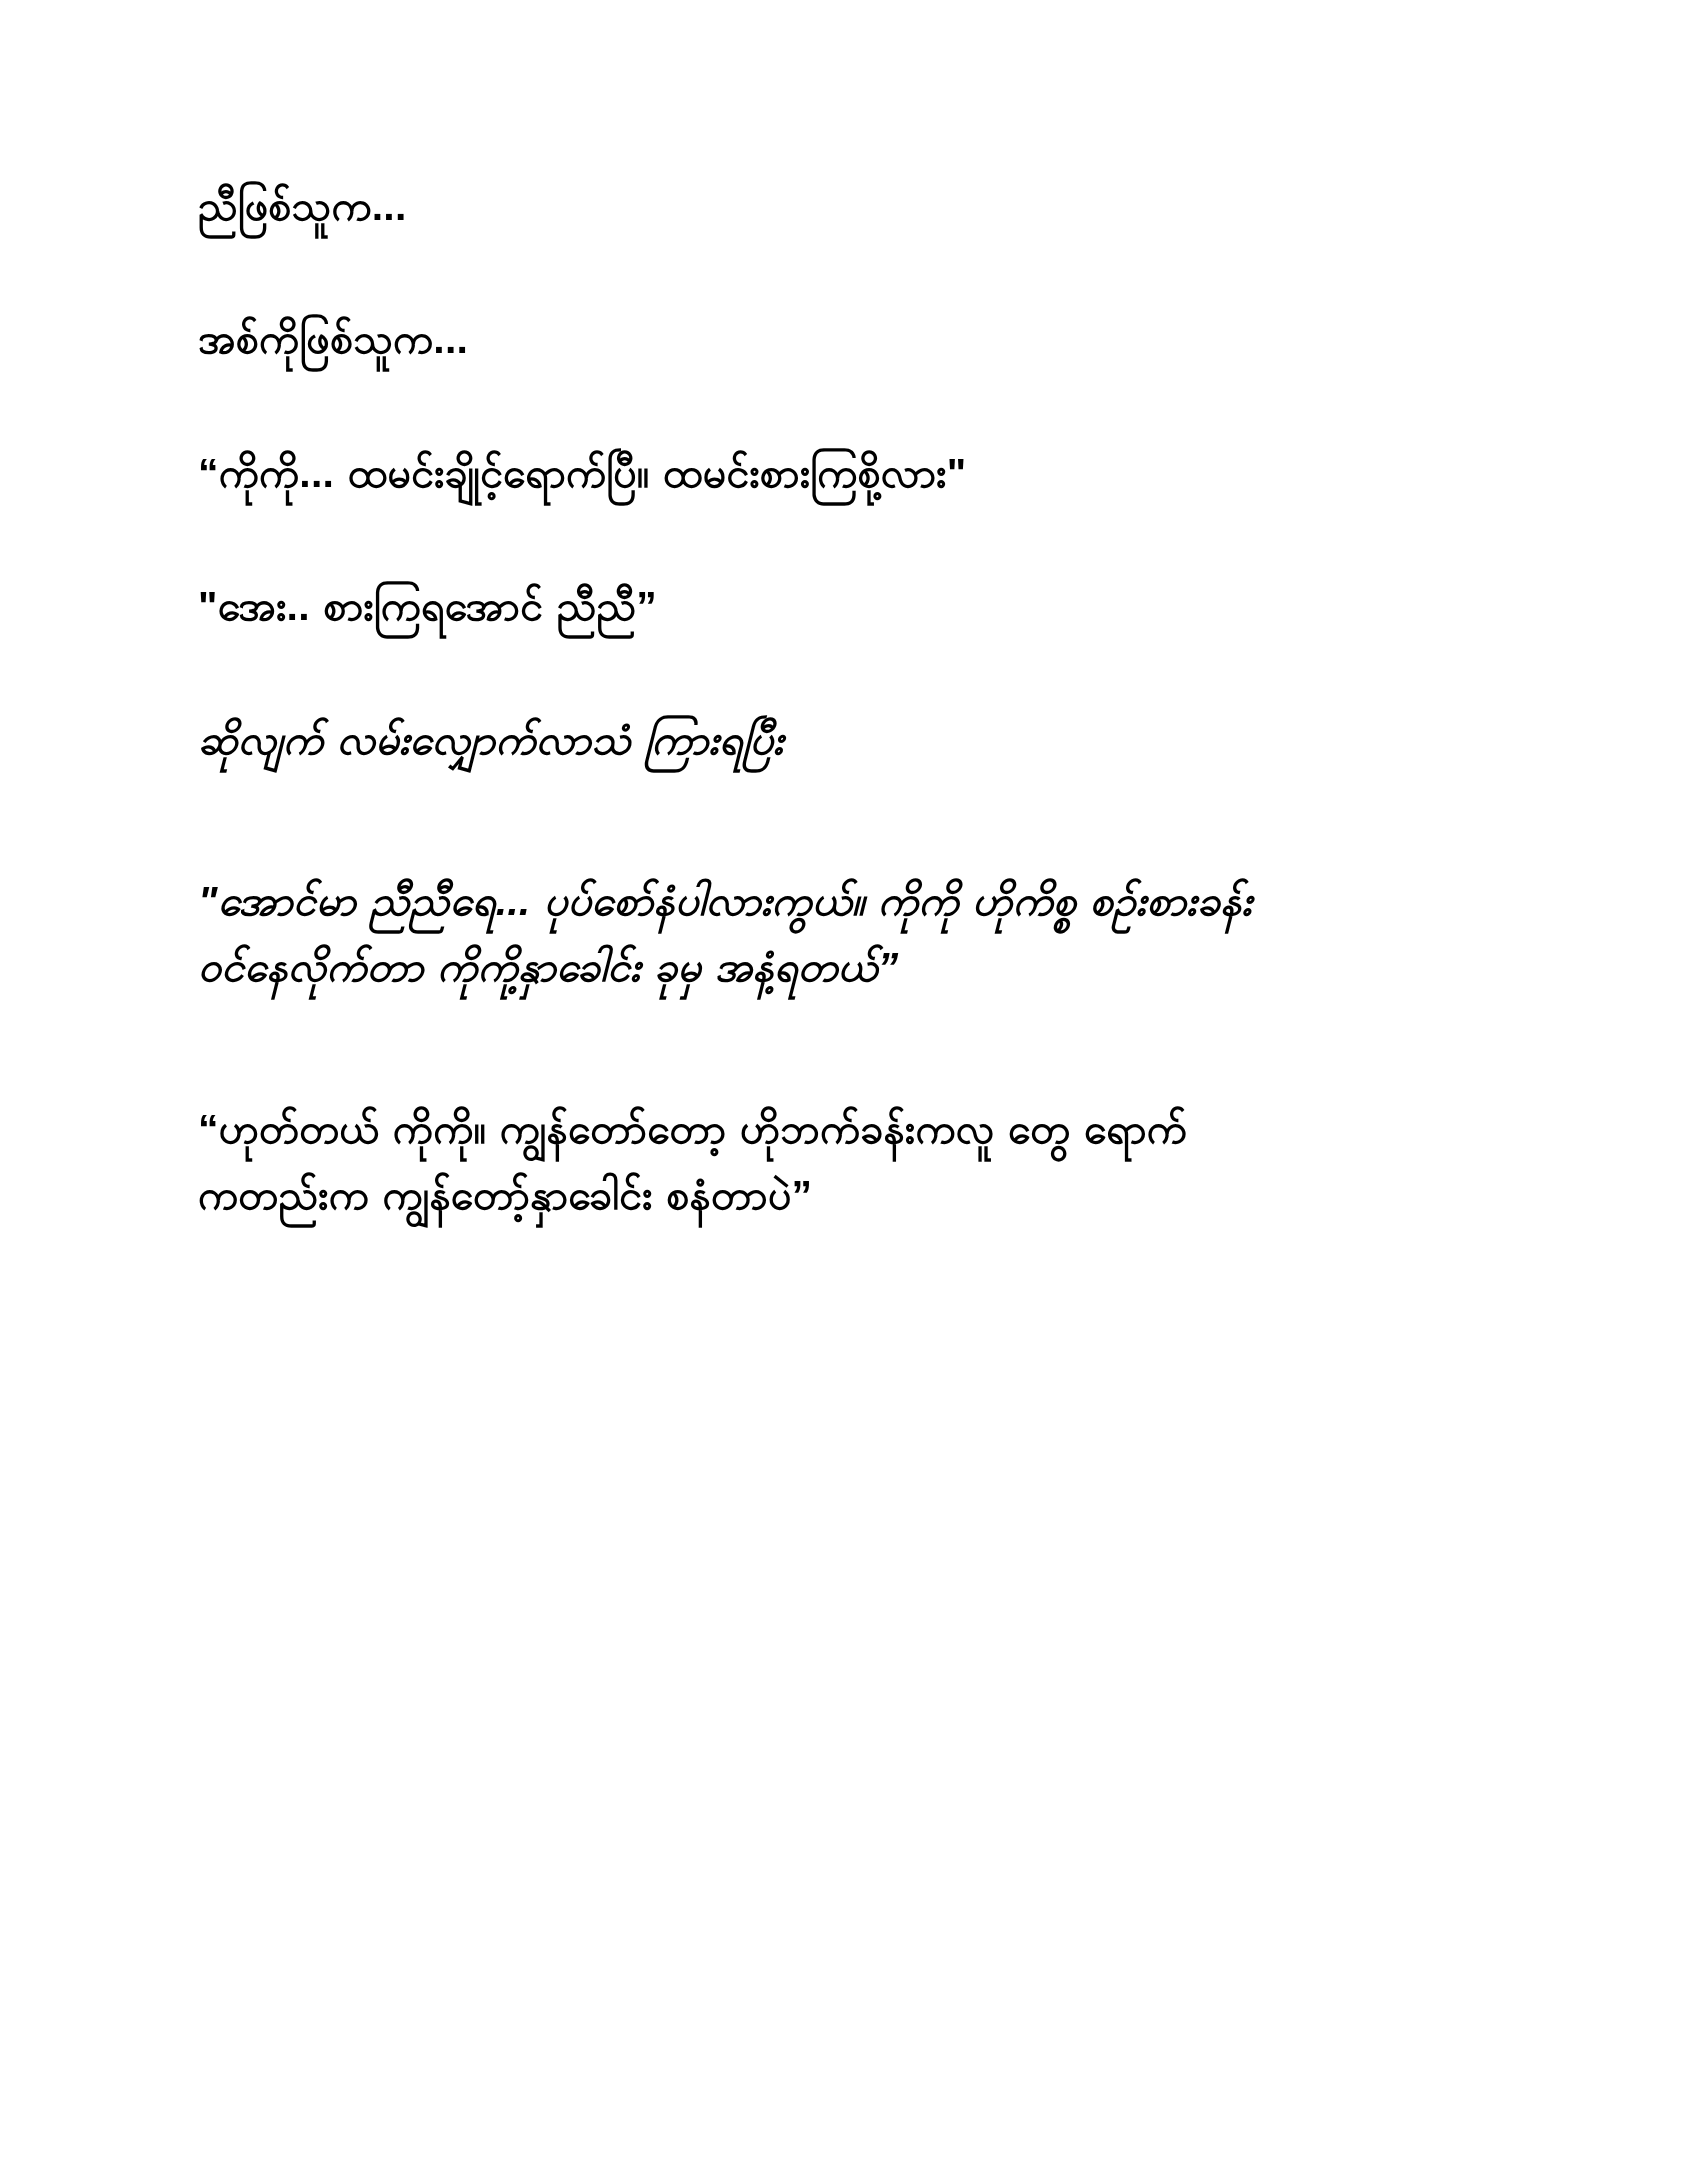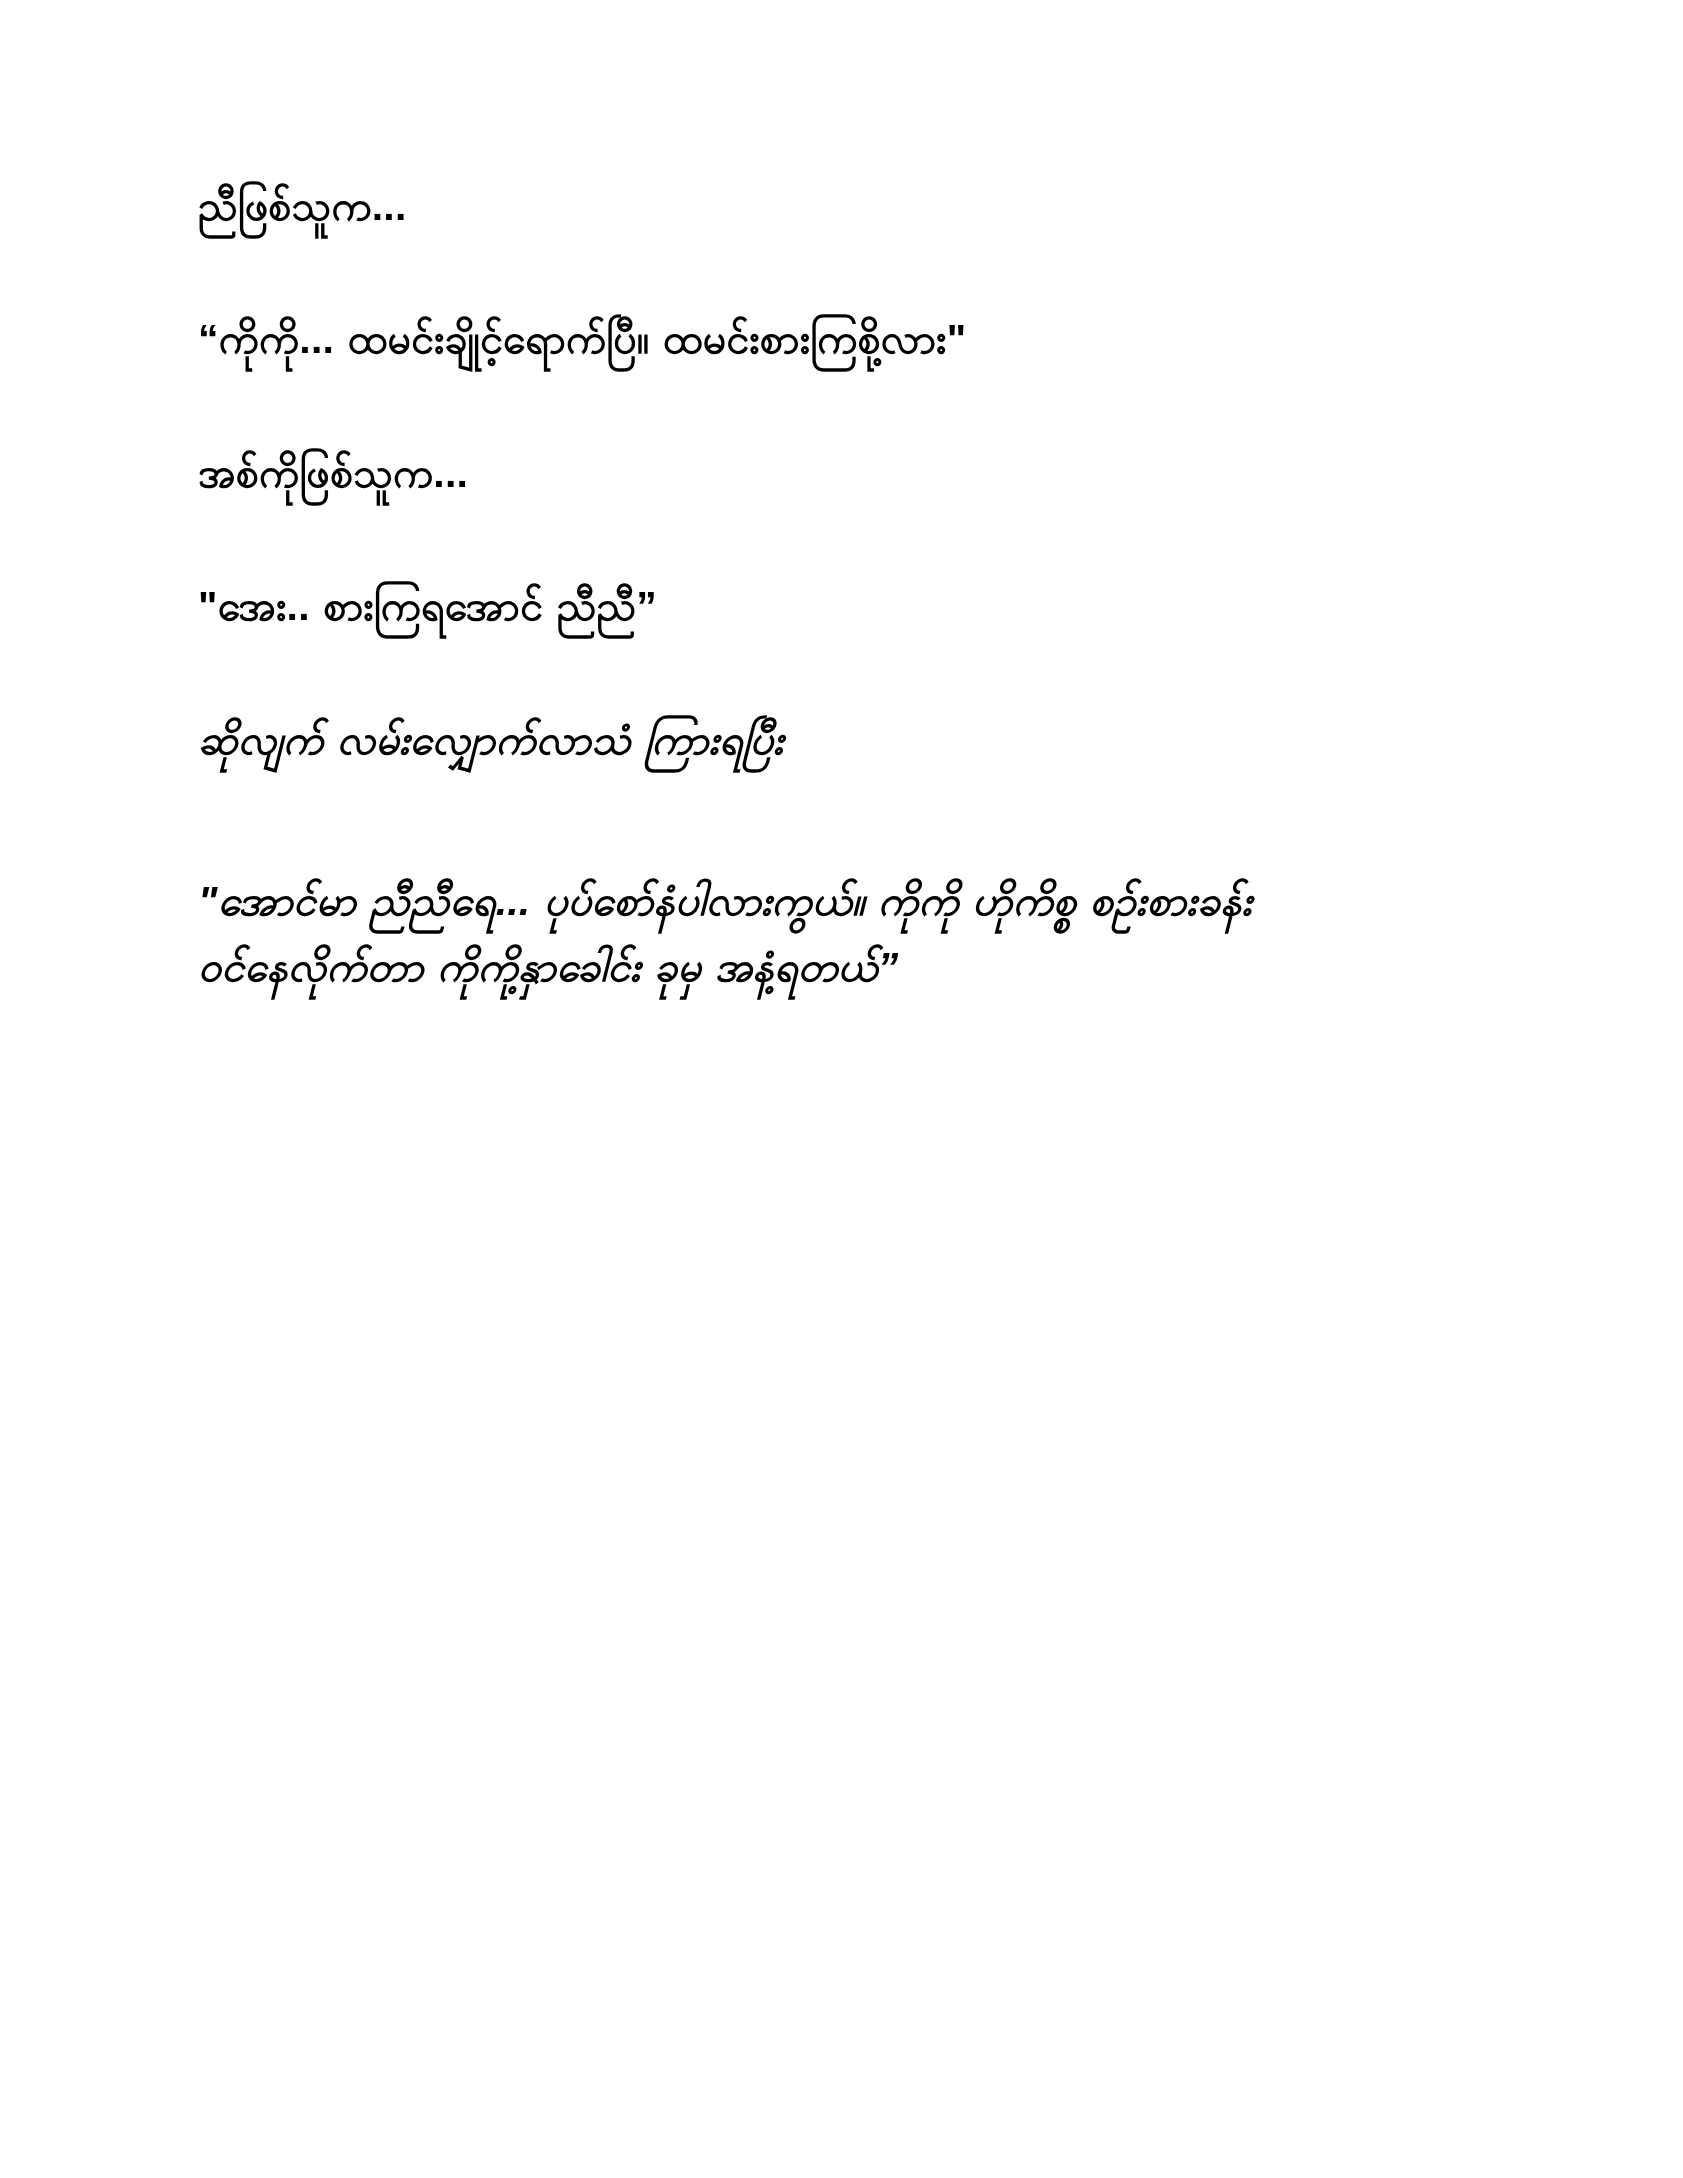--- a/index.html
+++ b/index.html
@@ -43,8 +43,8 @@
 
 <div class="page">
   <p class="para">ညီဖြစ်သူက...</p>
+  <p class="para">အစ်ကိုဖြစ်သူက...</p>
   <p class="para">“ကိုကို... ထမင်းချိုင့်ရောက်ပြီ။ ထမင်းစားကြစို့လား"</p>
-  <p class="para">အစ်ကိုဖြစ်သူက...</p>
   <p class="para">"အေး.. စားကြရအောင် ညီညီ”</p>
   <p class="para block">ဆိုလျက် လမ်းလျှောက်လာသံ ကြားရပြီး</p>
   <p class="para block">"အောင်မာ ညီညီရေ... ပုပ်စော်နံပါလားကွယ်။ ကိုကို ဟိုကိစ္စ စဉ်းစားခန်းဝင်နေလိုက်တာ ကိုကို့နှာခေါင်း ခုမှ အနံ့ရတယ်”</p>

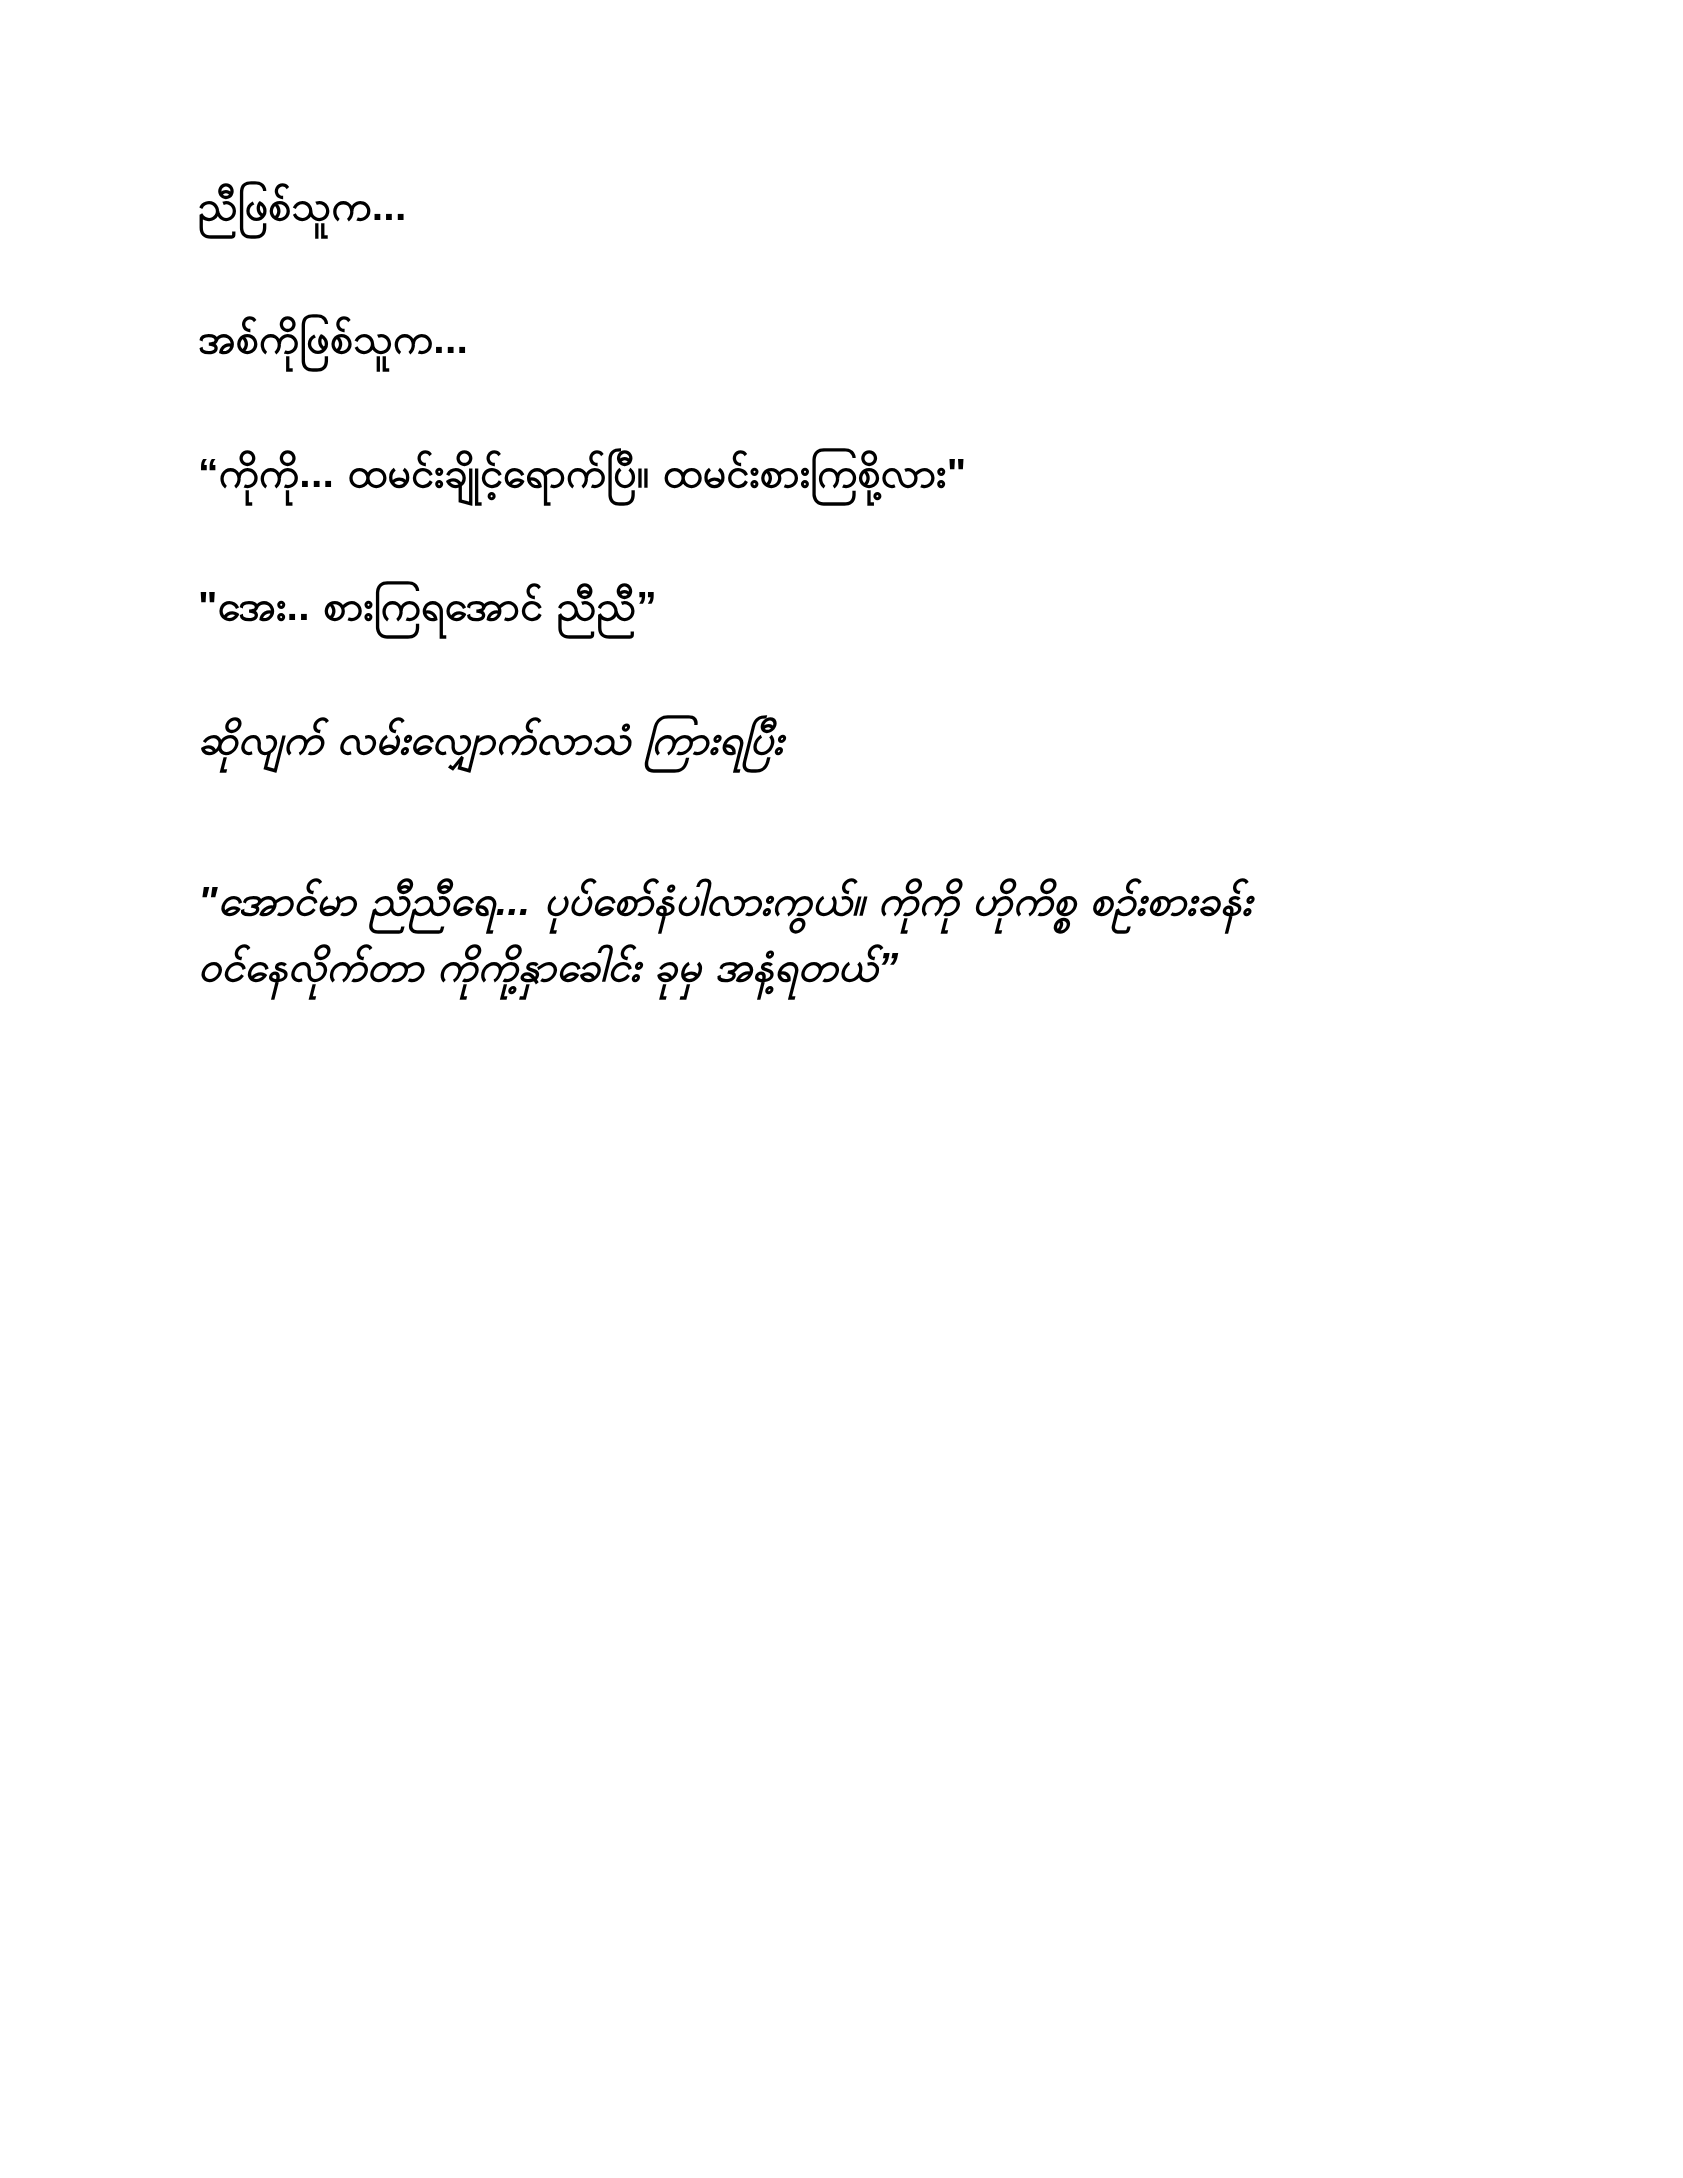--- a/index.html
+++ b/index.html
@@ -48,6 +48,7 @@
   <p class="para">"အေး.. စားကြရအောင် ညီညီ”</p>
   <p class="para block">ဆိုလျက် လမ်းလျှောက်လာသံ ကြားရပြီး</p>
   <p class="para block">"အောင်မာ ညီညီရေ... ပုပ်စော်နံပါလားကွယ်။ ကိုကို ဟိုကိစ္စ စဉ်းစားခန်းဝင်နေလိုက်တာ ကိုကို့နှာခေါင်း ခုမှ အနံ့ရတယ်”</p>
+  <p class="para">“ဟုတ်တယ် ကိုကို။ ကျွန်တော်တော့ ဟိုဘက်ခန်းကလူ တွေ ရောက်ကတည်းက ကျွန်တော့်နှာခေါင်း စနံတာပဲ”</p>
 </div>
 
 

